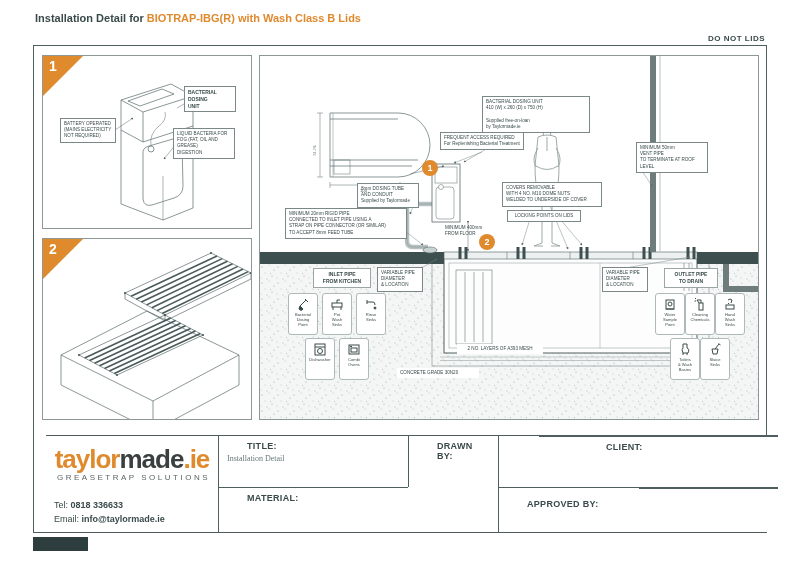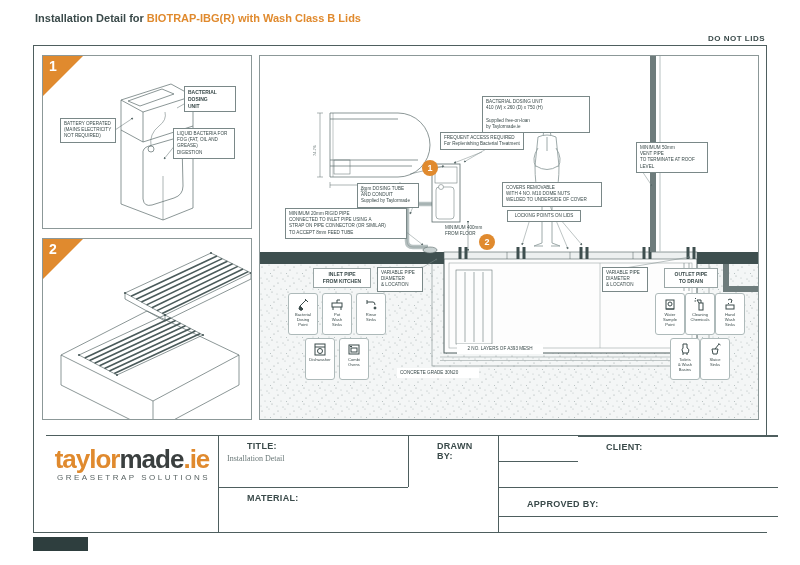--- a/index.html
+++ b/index.html
@@ -427,6 +427,10 @@
           <span class="logo-taylor">taylor</span><span class="logo-made">made</span><span class="logo-ie">.ie</span>
         </div>
         <div class="tagline">GREASETRAP SOLUTIONS</div>
+        <div class="contact">
+          <div><span>Tel: </span><b>0818 336633</b></div>
+          <div><span>Email: </span><b>info@taylormade.ie</b></div>
+        </div>
       </div>
       <div class="tcell first-row">
         <div class="flabel">TITLE:</div>

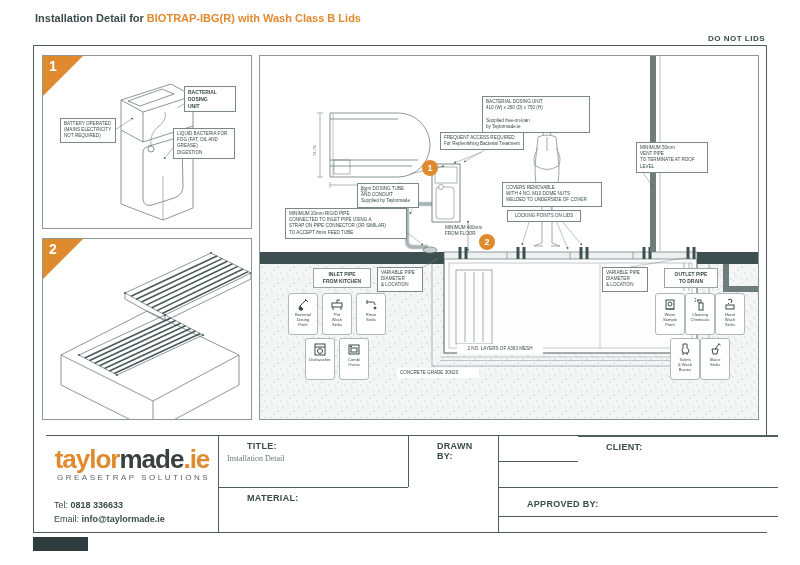--- a/index.html
+++ b/index.html
@@ -54,7 +54,7 @@
   .tagline { font-size:8px; letter-spacing:2.5px; color:#5A6464; text-align:right; margin-top:-2px; }
   .contact { margin-top:auto; font-size:9px; color:#3A4A4A; line-height:1.5; }
   .contact b { font-weight:bold; }
-  .right-col { display:flex; flex-direction:column; padding:0; }
+  .right-col { display:flex; flex-direction:row; padding:0; }
   .sub { flex:1; border-top:1.5px solid #4E5E5E; padding:5px 8px; }
   .sub:first-child { border-top:none; }
   .footer-tab { position:absolute; left:33px; top:537px; width:55px; height:14px; background:#2E3E3E; }

